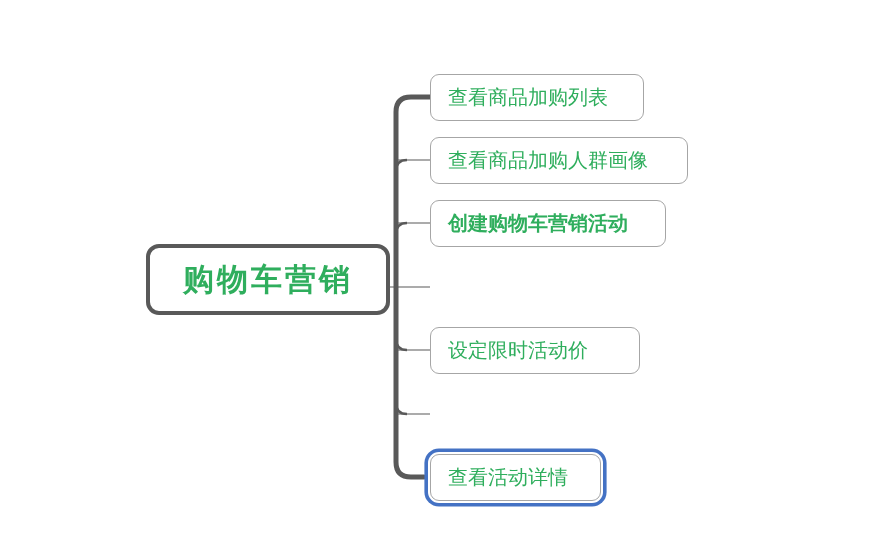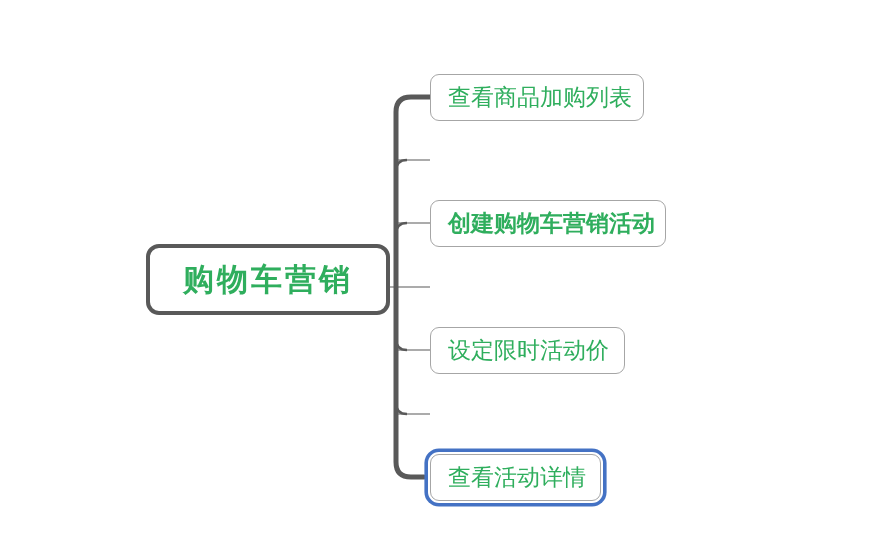--- a/index.html
+++ b/index.html
@@ -36,7 +36,7 @@
     display:flex;align-items:center;padding-left:17px;
   }
   .topic span{
-    font-size:23px;color:var(--topic-text);white-space:nowrap;
+    font-size:20px;color:var(--topic-text);white-space:nowrap;
   }
   .topic.selected{
     box-shadow:0 0 0 2px var(--background),0 0 0 5.6px var(--selection);

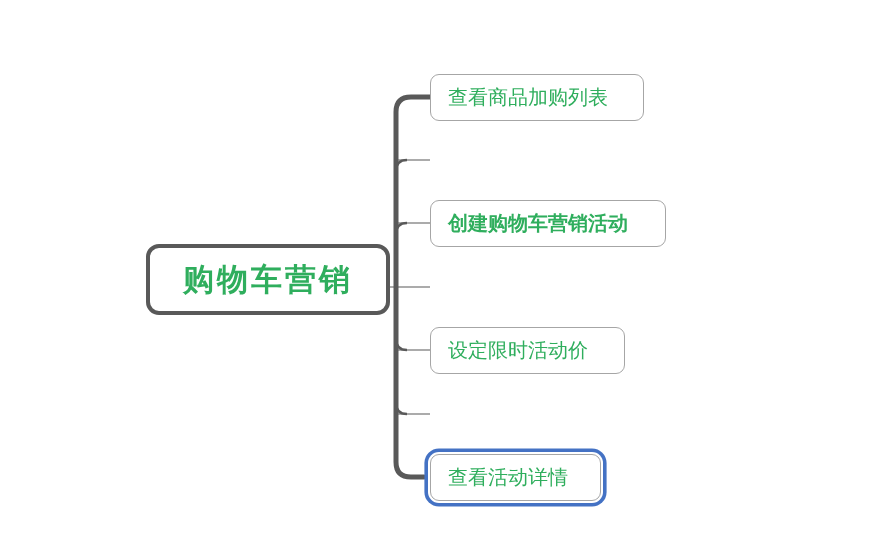--- a/index.html
+++ b/index.html
@@ -77,6 +77,9 @@
   <div class="topic t1">
     <span>查看商品加购列表</span>
   </div>
+  <div class="topic t2">
+    <span>查看商品加购人群画像</span>
+  </div>
   <div class="topic t3">
     <span>创建购物车营销活动</span>
   </div>

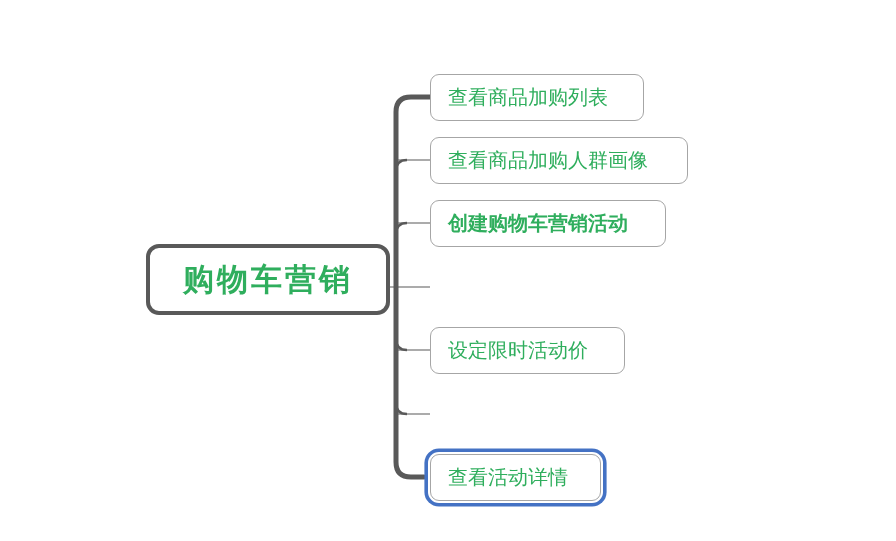--- a/index.html
+++ b/index.html
@@ -45,7 +45,7 @@
   .t2{top:136.5px;width:258px;}
   .t3{top:199.5px;width:236px;font-weight:bold;}
   .t4{top:263.5px;width:168px;}
-  .t5{top:326.5px;width:195px;}
+  .t5{top:326.5px;width:210px;}
   .t6{top:390.5px;width:168px;}
   .t7{top:453.5px;width:171px;}
 </style>

